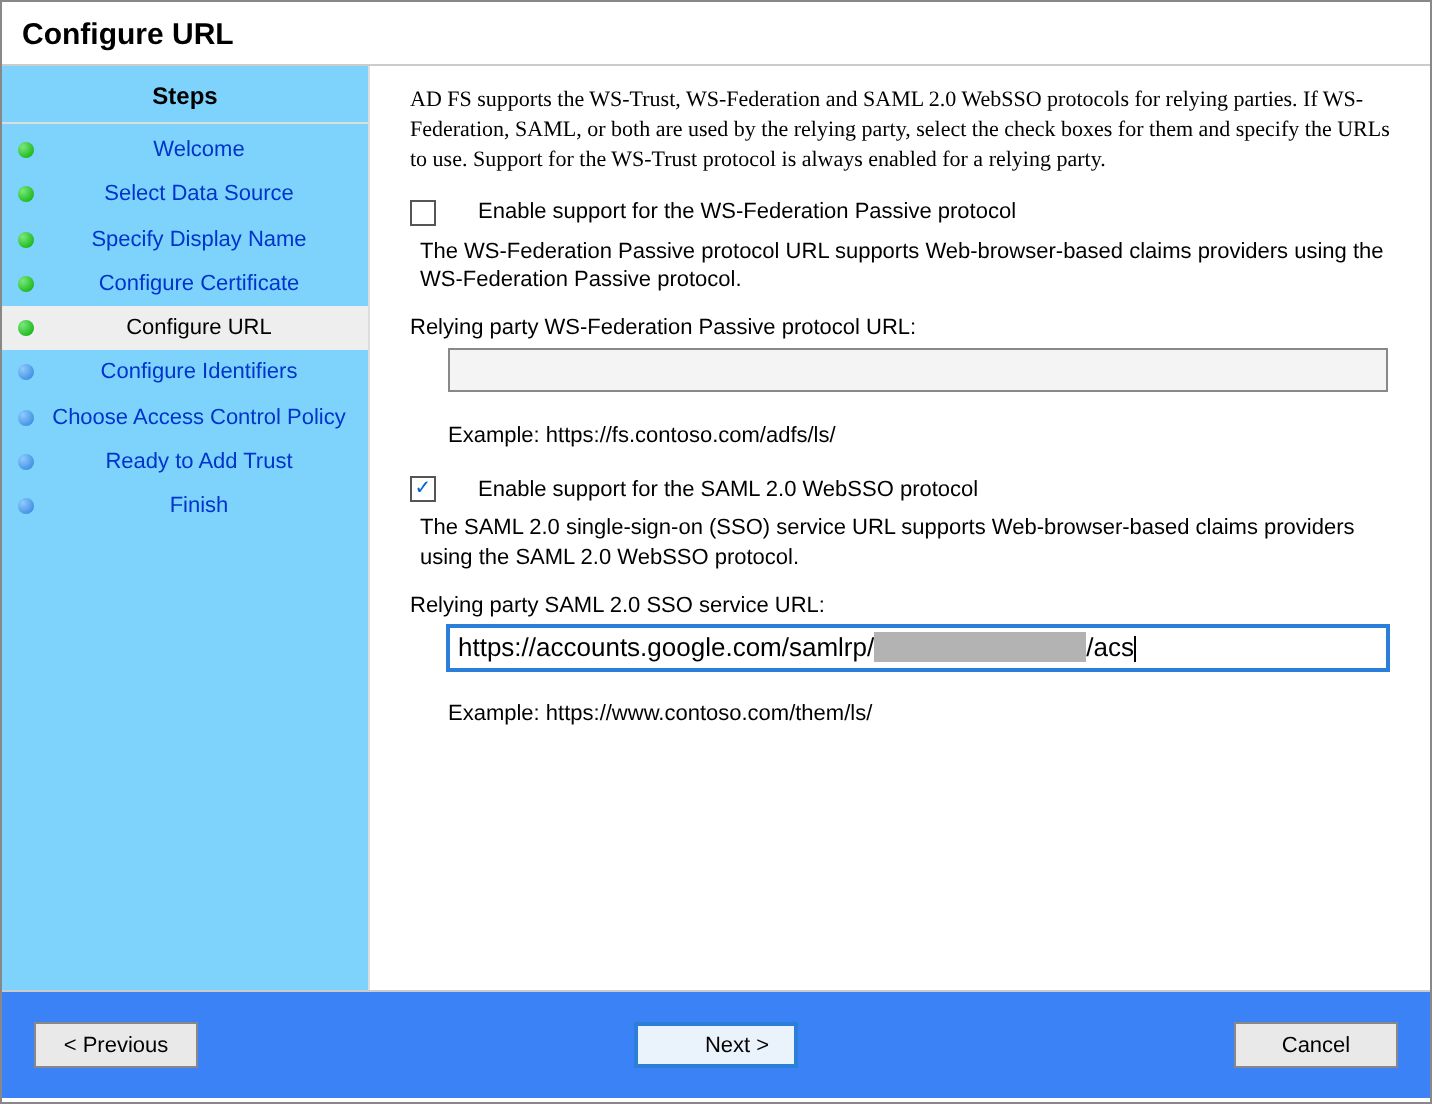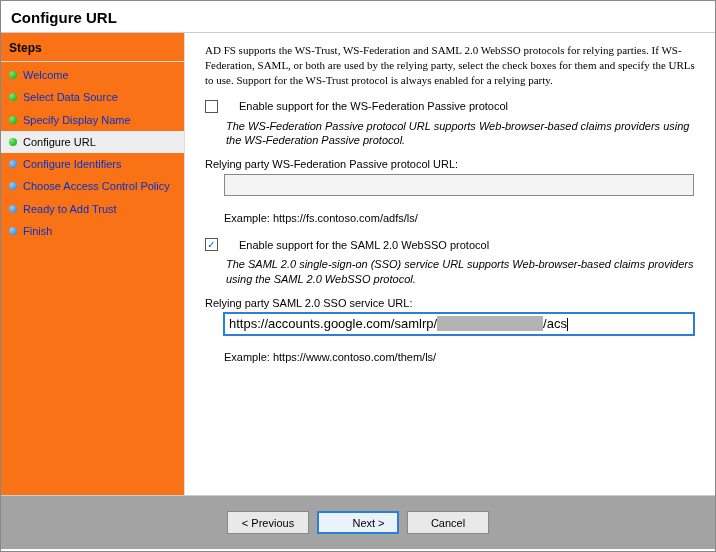--- a/index.html
+++ b/index.html
@@ -27,7 +27,8 @@
     width: 184px;
     border-right: 1px solid #ddd;
     padding: 4px 0;
-    background: #f97316;
+    background: #7dd3fc;
+    text-align: center;
   }
   .steps-header {
     font-size: 12px;

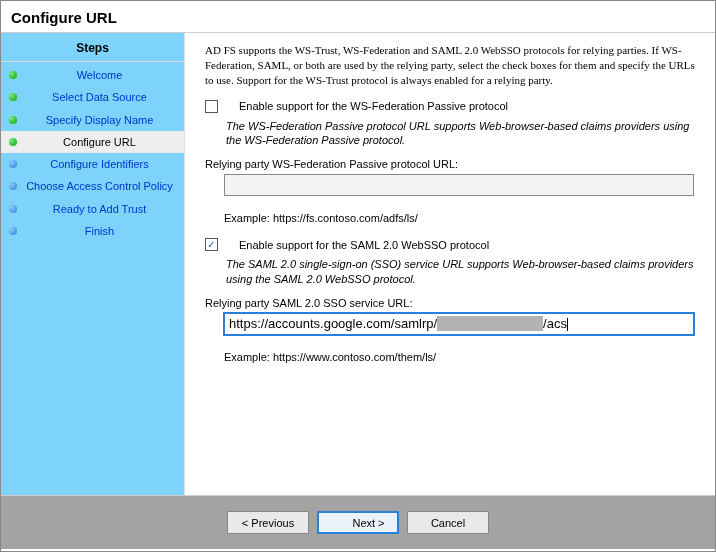--- a/index.html
+++ b/index.html
@@ -74,10 +74,9 @@
     color: #0066cc;
   }
   .sub {
-    margin-left: 21px;
+    margin-left: 5px;
     margin-bottom: 10px;
     line-height: 1.35;
-    font-style: italic;
   }
   .url-label { margin-bottom: 4px; }
   .url-input {

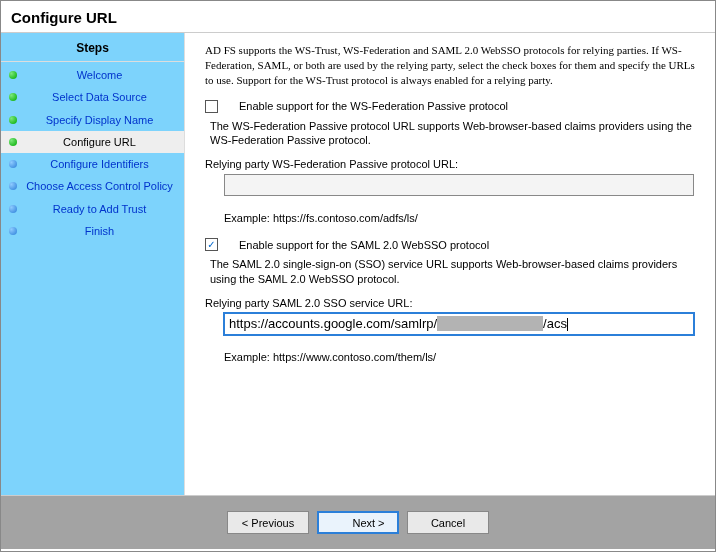--- a/index.html
+++ b/index.html
@@ -154,6 +154,10 @@
         <span class="bullet done"></span>
         <span class="step-label">Specify Display Name</span>
       </div>
+    <div class="step link">
+        <span class="bullet done"></span>
+        <span class="step-label">Configure Certificate</span>
+      </div>
     <div class="step current">
         <span class="bullet done"></span>
         <span class="step-label">Configure URL</span>

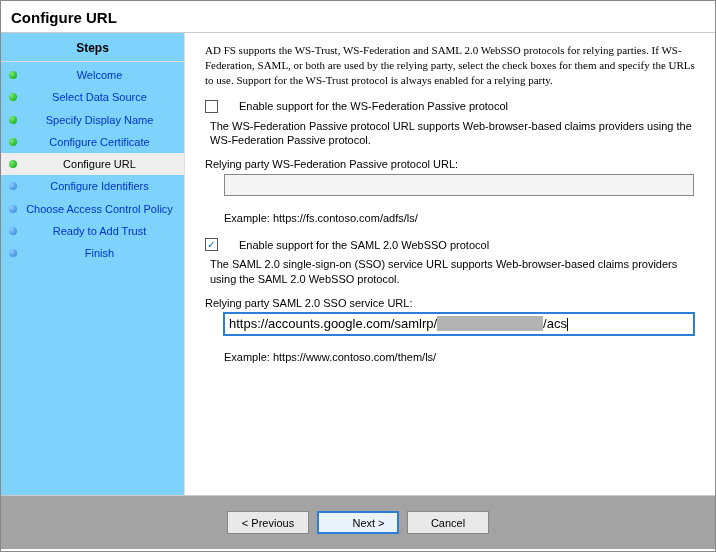--- a/index.html
+++ b/index.html
@@ -111,11 +111,11 @@
     border-top: 1px solid #ccc;
     height: 54px;
     display: flex;
-    justify-content: center;
+    justify-content: space-between;
     align-items: center;
     gap: 8px;
     padding: 0 16px;
-    background: #a3a3a3;
+    background: #3b82f6;
   }
   .btn {
     min-width: 82px;

